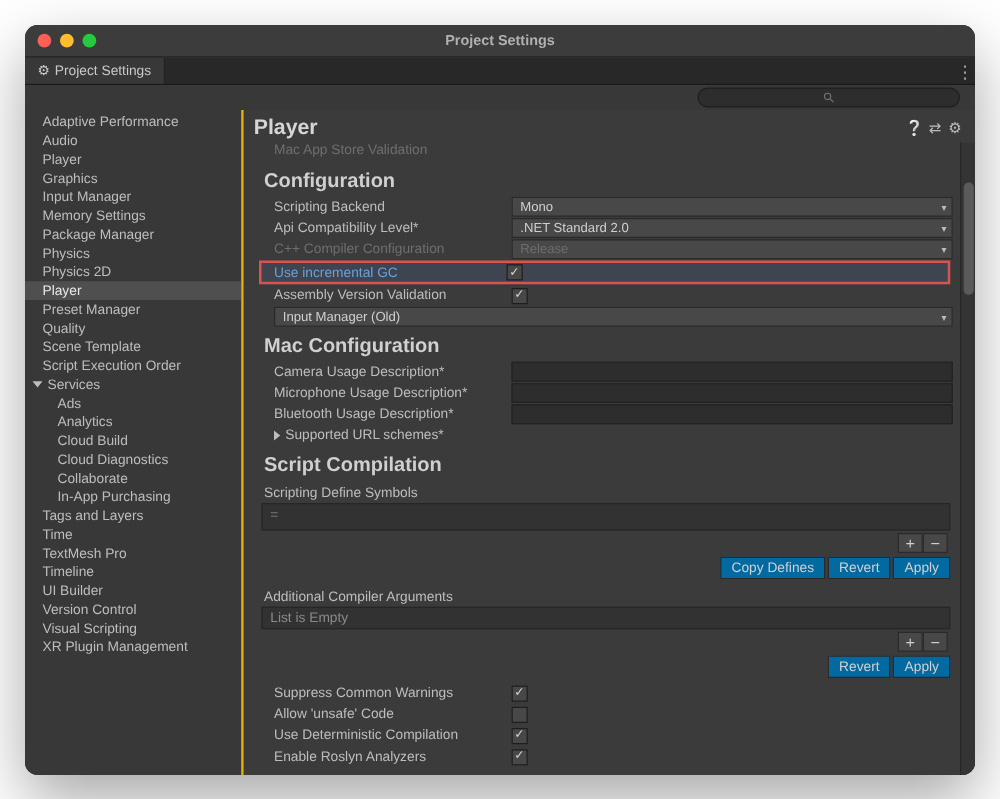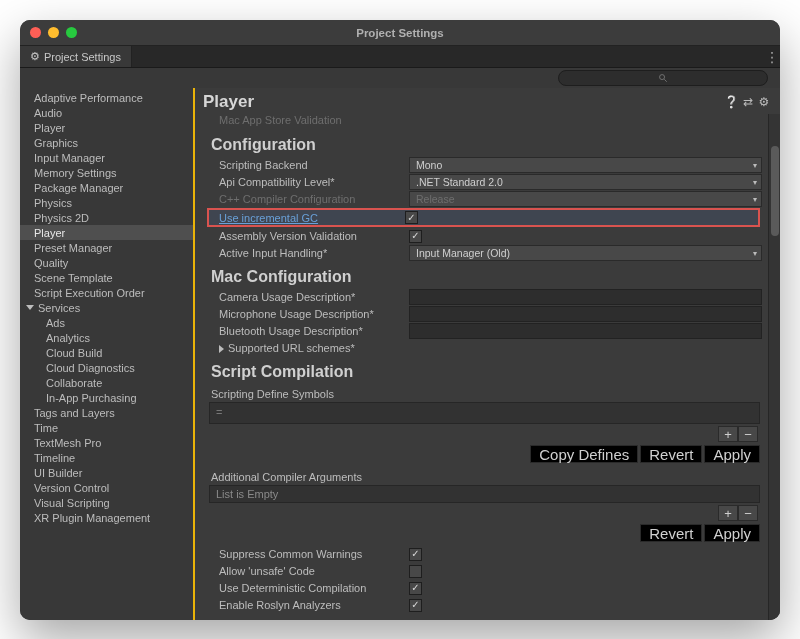--- a/index.html
+++ b/index.html
@@ -65,7 +65,7 @@
   .textin { height:16px; background:#2d2d2d; border:1px solid #222; }
 
   .highlight-row { display:flex; align-items:center; padding:1px 4px 1px 10px; border:2px solid #d9534f; background: rgba(90,130,200,0.15); margin: 0 2px 1px -2px;}
-  .highlight-row .label { width:186px; color:#6aa0d8;text-decoration:underline; }
+  .highlight-row .label { width:186px; color:#6aa0d8; }
   .highlight-row .field { flex:1; }
 
   .rowtri { display:inline-block; width:0;height:0;border-top:4px solid transparent;border-bottom:4px solid transparent;border-left:5px solid #bdbdbd; margin-right:4px; vertical-align:middle;}

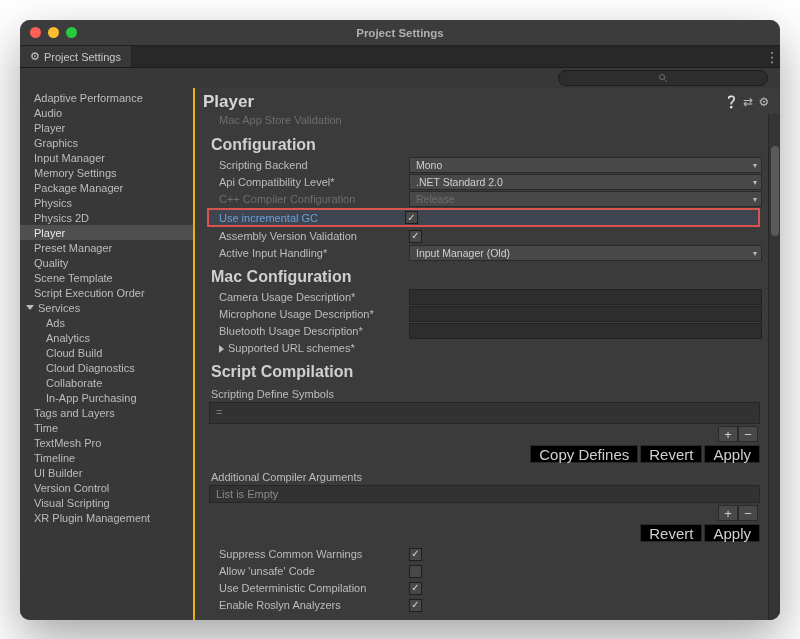--- a/index.html
+++ b/index.html
@@ -213,7 +213,6 @@
               </div>
         </div>
         <div class="row">
-          <div class="label">Active Input Handling*</div>
           <div class="field">
                 <div class="dropdown">
                   <span>Input Manager (Old)</span>

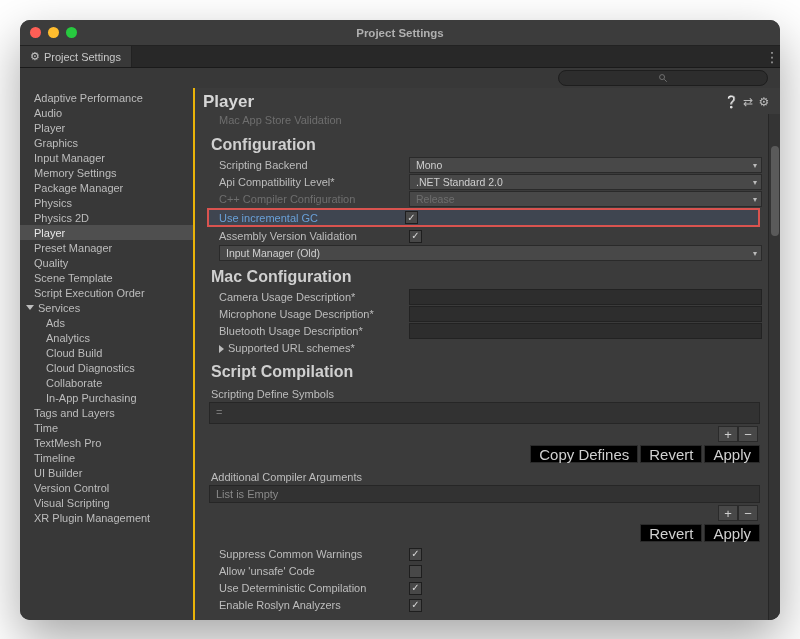--- a/index.html
+++ b/index.html
@@ -78,7 +78,7 @@
   .pmrow { display:flex; justify-content:flex-end; padding:2px 2px; gap:0; }
   .pm { width:20px;height:16px;background:#484848;border:1px solid #2a2a2a; display:flex;align-items:center;justify-content:center; color:#d0d0d0; font-size:13px;}
   .btnrow { display:flex; justify-content:flex-end; gap:2px; padding:1px 2px 4px 2px;}
-  .btn { height:18px; background:#000000; border:1px solid #2a2a2a; color:#d0d0d0; padding:0 8px; display:flex; align-items:center; font-size:15px;}
+  .btn { height:18px; background:#0369a1; border:1px solid #2a2a2a; color:#d0d0d0; padding:0 8px; display:flex; align-items:center; font-size:11px;}
 
   .scrollbar { width:12px; background:#343434; border-left:1px solid #262626;}
   .scrollbar .thumb { width:8px; height:90px; background:#5a5a5a; border-radius:4px; margin:32px auto 0 auto;}

